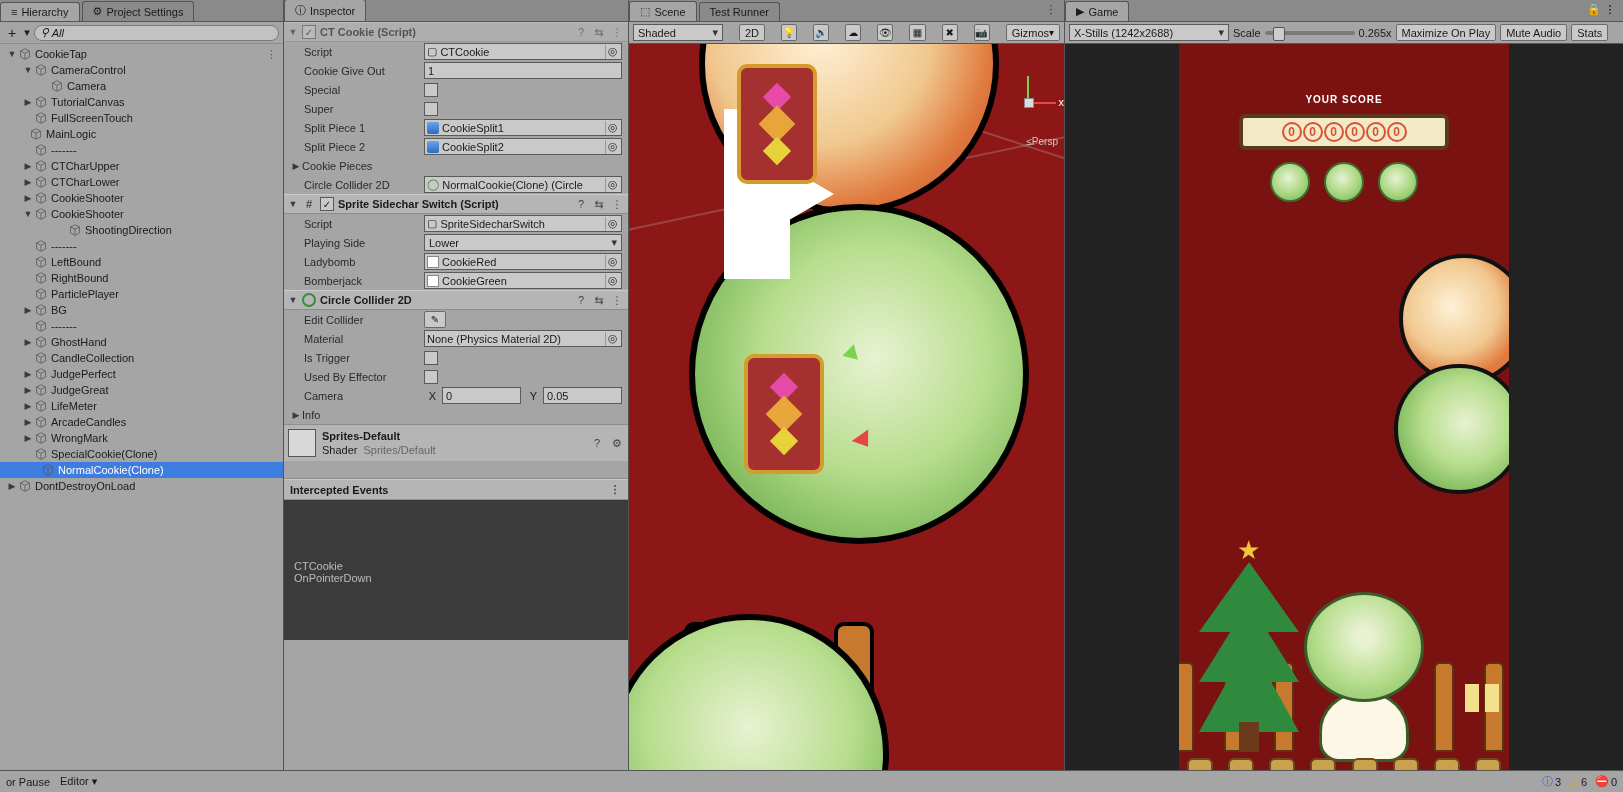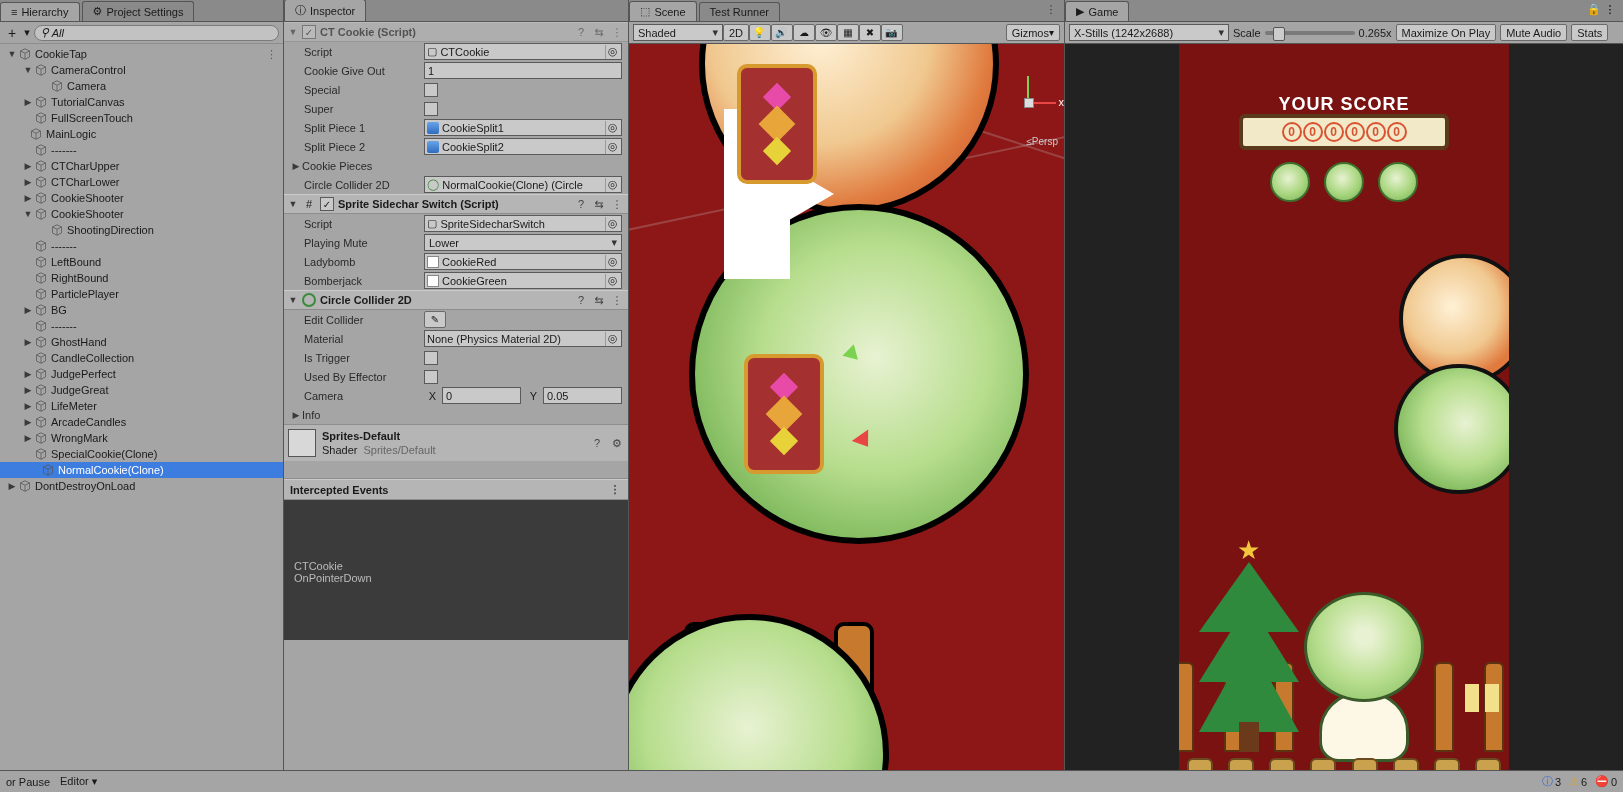--- a/index.html
+++ b/index.html
@@ -52,7 +52,7 @@
 
 
 .scene{width:436px;border-right:1px solid #555;display:flex;flex-direction:column;position:relative}
-.scene-toolbar{display:flex;align-items:center;height:22px;background:#a5a5a5;border-bottom:1px solid #555;padding:0 4px;gap:0}
+.scene-toolbar{display:flex;align-items:center;height:22px;background:#a5a5a5;border-bottom:1px solid #555;padding:0 4px;gap:16px}
 .tool-btn{height:17px;padding:0 5px;background:#c9c9c9;border:1px solid #6a6a6a;border-radius:2px;display:flex;align-items:center;font-size:10px}
 .tool-btn.icon-only{width:22px;justify-content:center;padding:0}
 .scene-view{flex:1;position:relative;background:#8d1616;overflow:hidden}

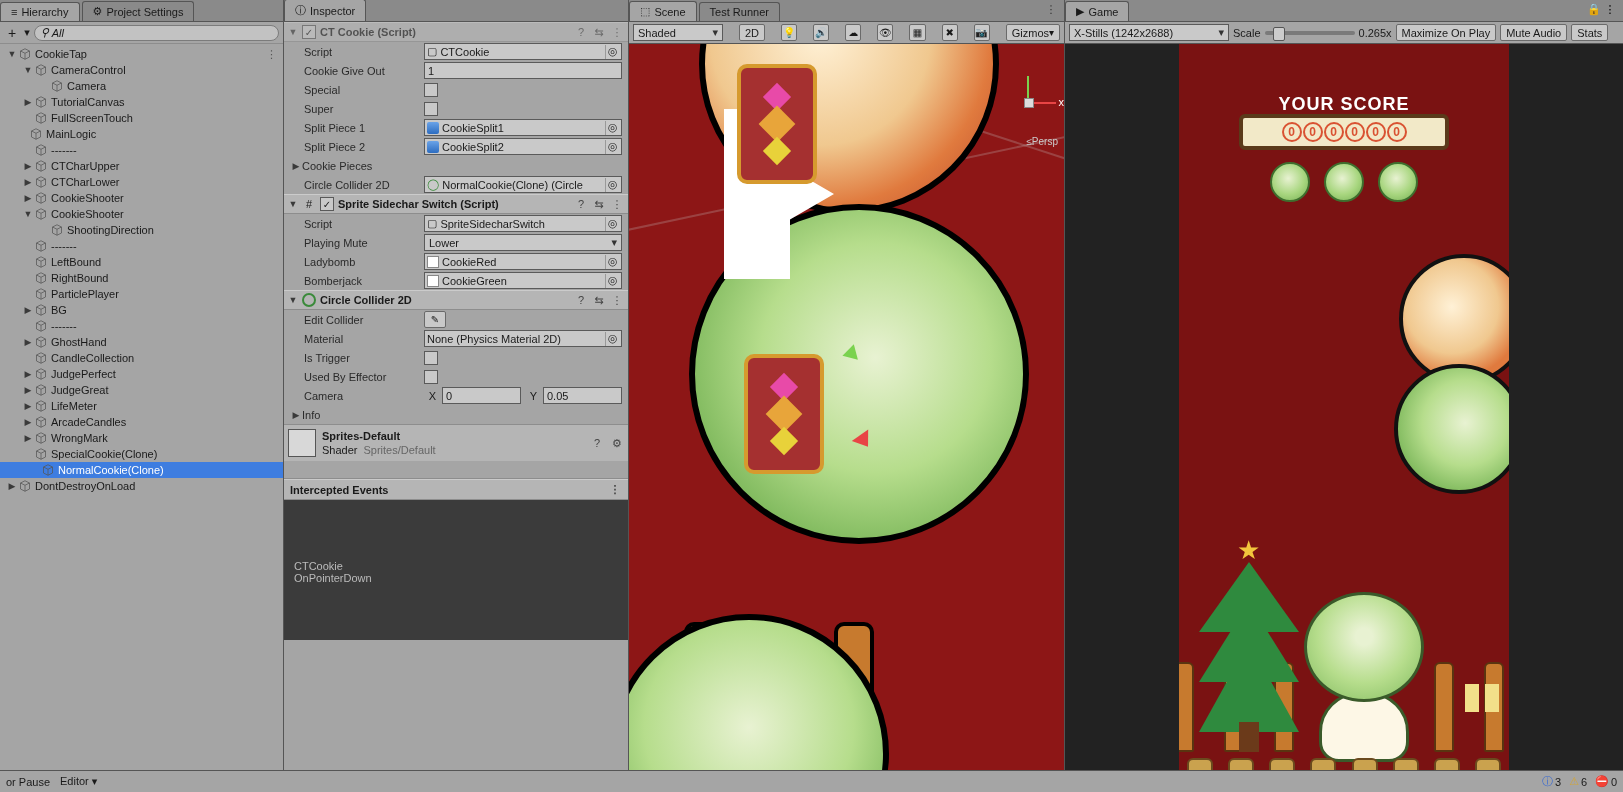--- a/index.html
+++ b/index.html
@@ -82,7 +82,7 @@
 .game-toolbar{display:flex;align-items:center;height:22px;background:#a5a5a5;border-bottom:1px solid #555;padding:0 4px;gap:4px}
 .game-view{flex:1;background:#222;display:flex;justify-content:center;overflow:hidden}
 .phone{width:330px;height:100%;background:#7a1212;position:relative;overflow:hidden}
-.score-lbl{position:absolute;top:50px;left:0;right:0;text-align:center;color:#fff;font-weight:bold;letter-spacing:1px;font-size:18px}
+.score-lbl{position:absolute;top:50px;left:0;right:0;text-align:center;color:#fff;font-weight:bold;letter-spacing:1px;font-size:10px}
 .score-box{position:absolute;top:70px;left:50%;transform:translateX(-50%);width:210px;height:36px;background:#f2e9c8;border:4px solid #5a3a1a;border-radius:6px;display:flex;align-items:center;justify-content:center;gap:1px}
 .digit{width:20px;height:20px;border:2px solid #d95232;border-radius:50%;display:flex;align-items:center;justify-content:center;color:#d95232;font-weight:bold;font-size:12px}
 .lives{position:absolute;top:118px;left:0;right:0;display:flex;justify-content:center;gap:14px}

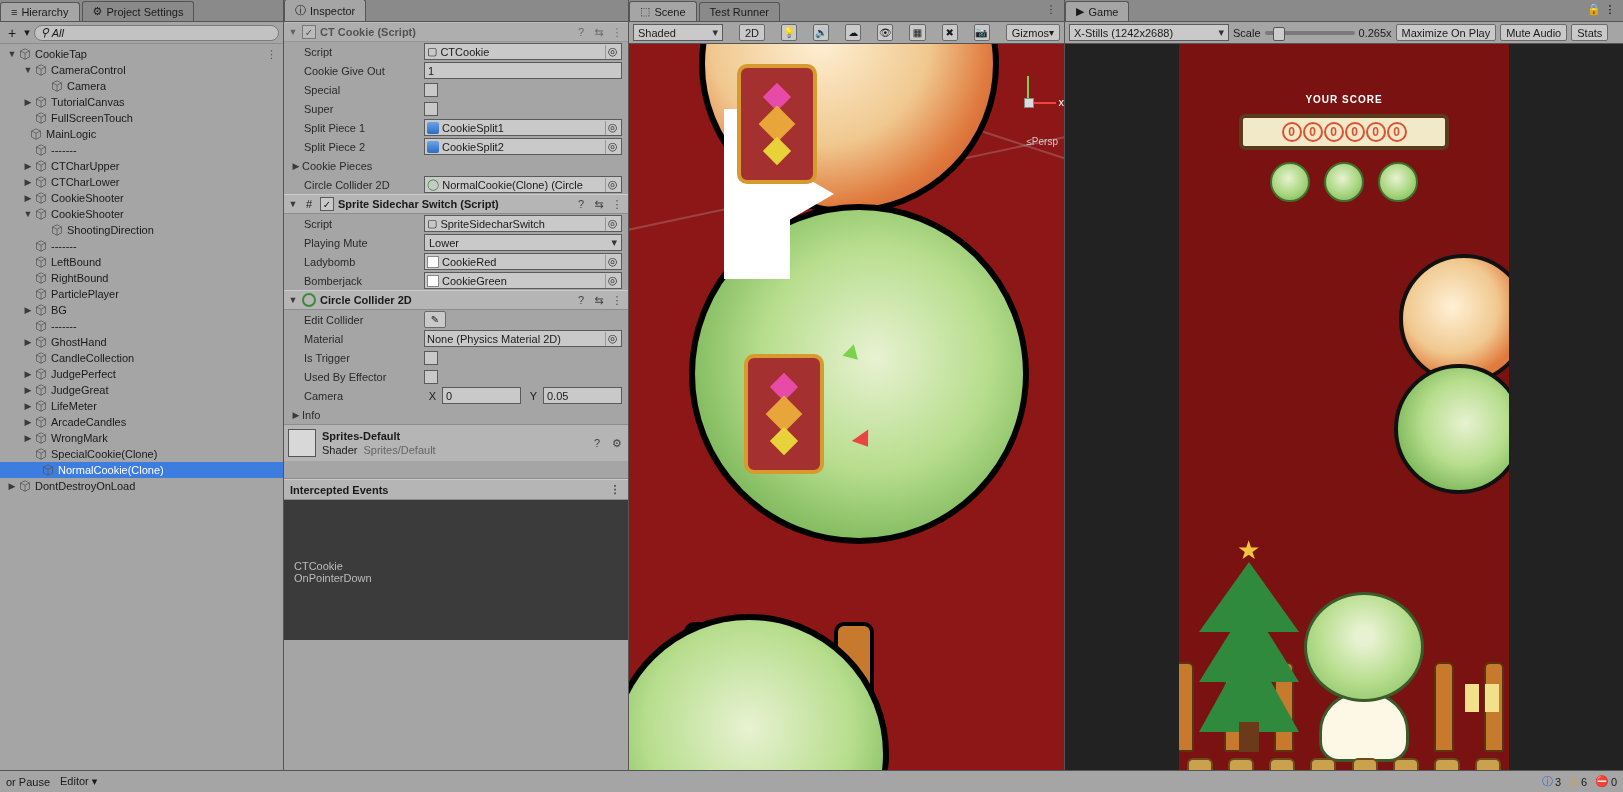--- a/index.html
+++ b/index.html
@@ -257,7 +257,7 @@
           </span>
           <span class="row-label">CookieShooter</span>
         </div>
-        <div class="tree-row" style="padding-left: 38px; text-align: right;">
+        <div class="tree-row" style="padding-left: 56px; text-align: right;">
           <span class="fold"></span>
           <span class="cube">
             <svg viewBox="0 0 16 16">

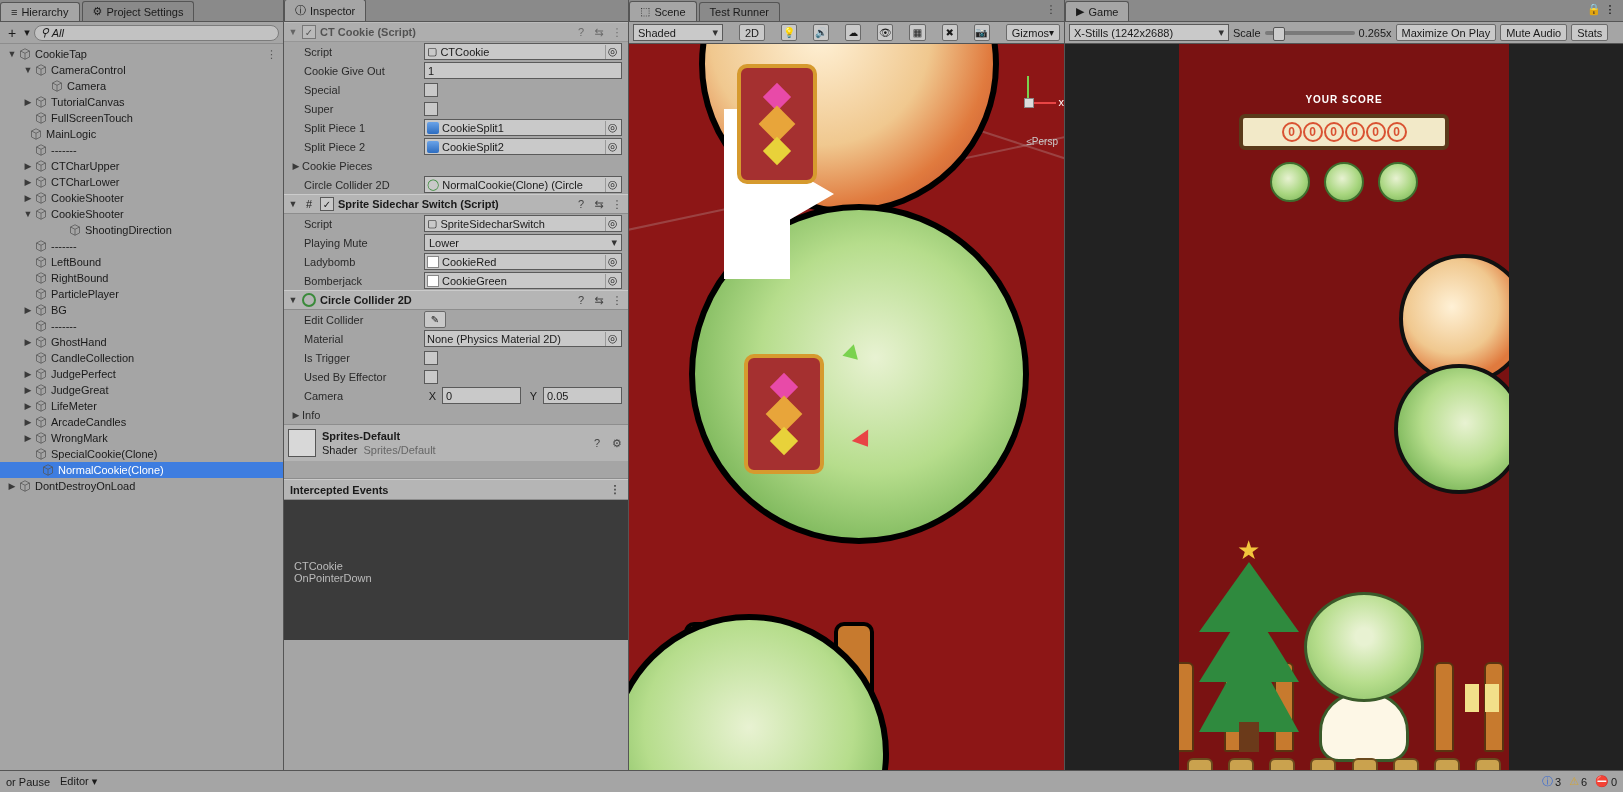--- a/index.html
+++ b/index.html
@@ -536,7 +536,7 @@
           </div>
         </div>
       <div class="prop">
-          <div class="prop-label">Playing Mute</div>
+          <div class="prop-label">Playing Side</div>
           <div class="prop-val">
             <div class="dropdown">
               <span>Lower</span>

